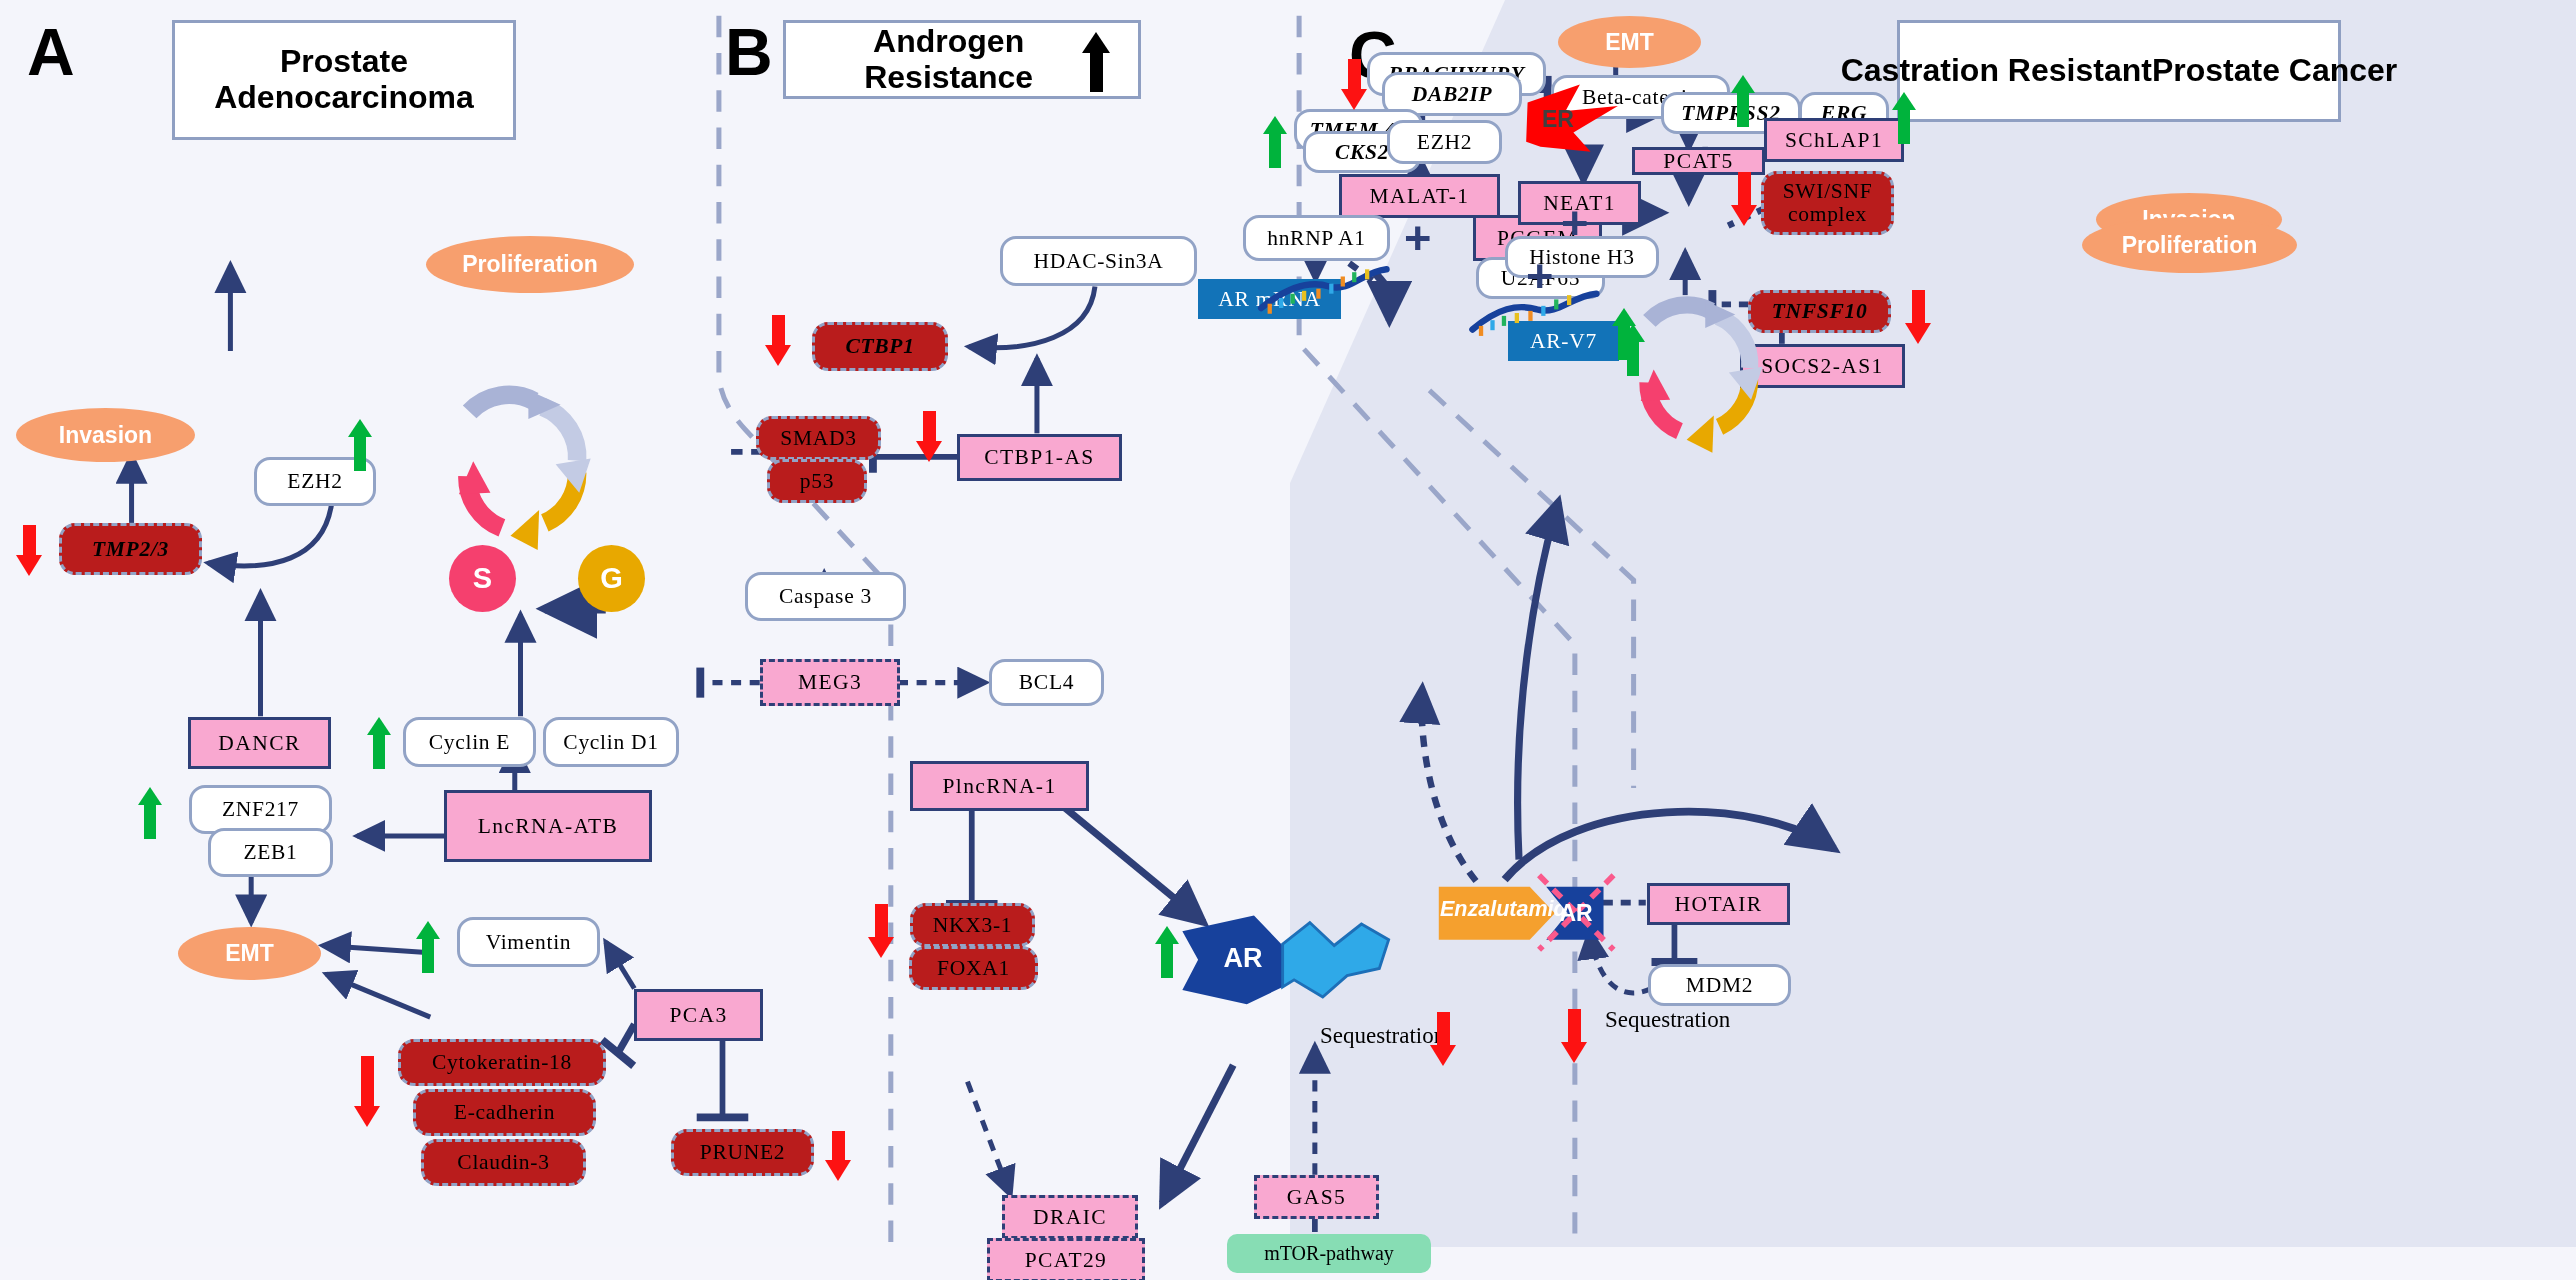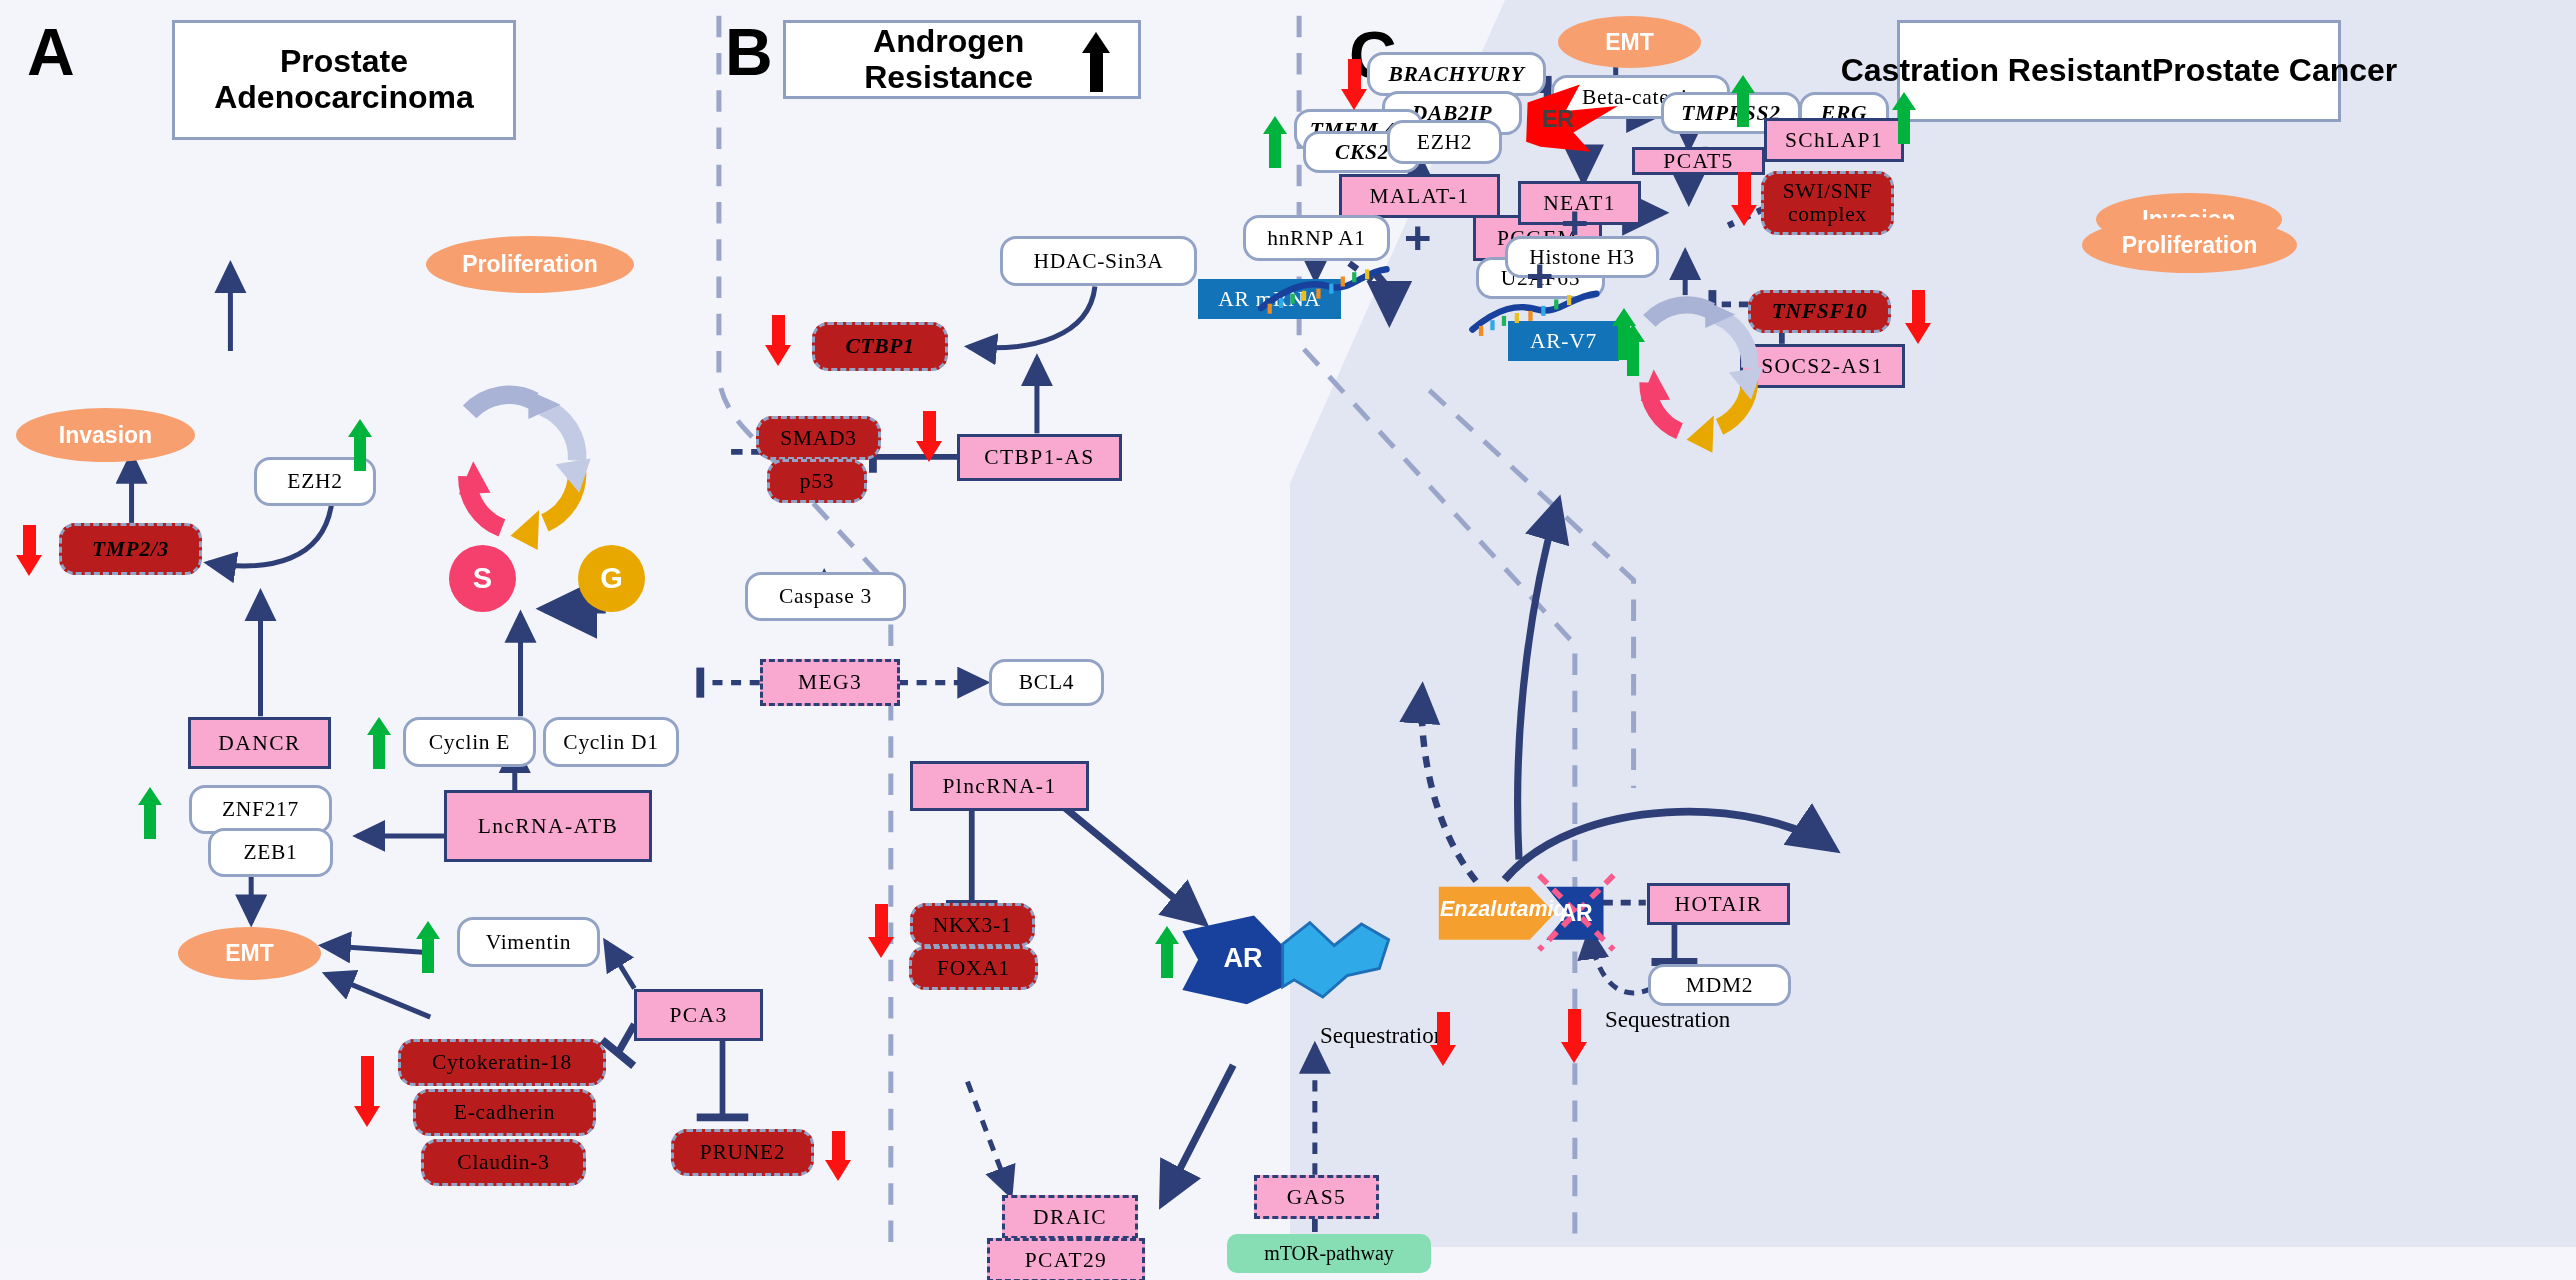--- a/index.html
+++ b/index.html
@@ -340,7 +340,7 @@
   <div class="node pheno" style="left:2082px;top:217px;width:215px;height:56px;">Proliferation</div>
 
   <div class="node prot ital" style="left:1367px;top:52px;width:179px;height:44px;">BRACHYURY</div>
-  <div class="node prot ital" style="left:1382px;top:91px;width:140px;height:44px;">DAB2IP</div>
+  <div class="node prot ital" style="left:1382px;top:72px;width:140px;height:44px;">DAB2IP</div>
   <div class="node prot" style="left:1551px;top:75px;width:179px;height:44px;">Beta-catenin</div>
 
   <div class="node prot ital" style="left:1294px;top:109px;width:129px;height:42px;">TMEM 48</div>

